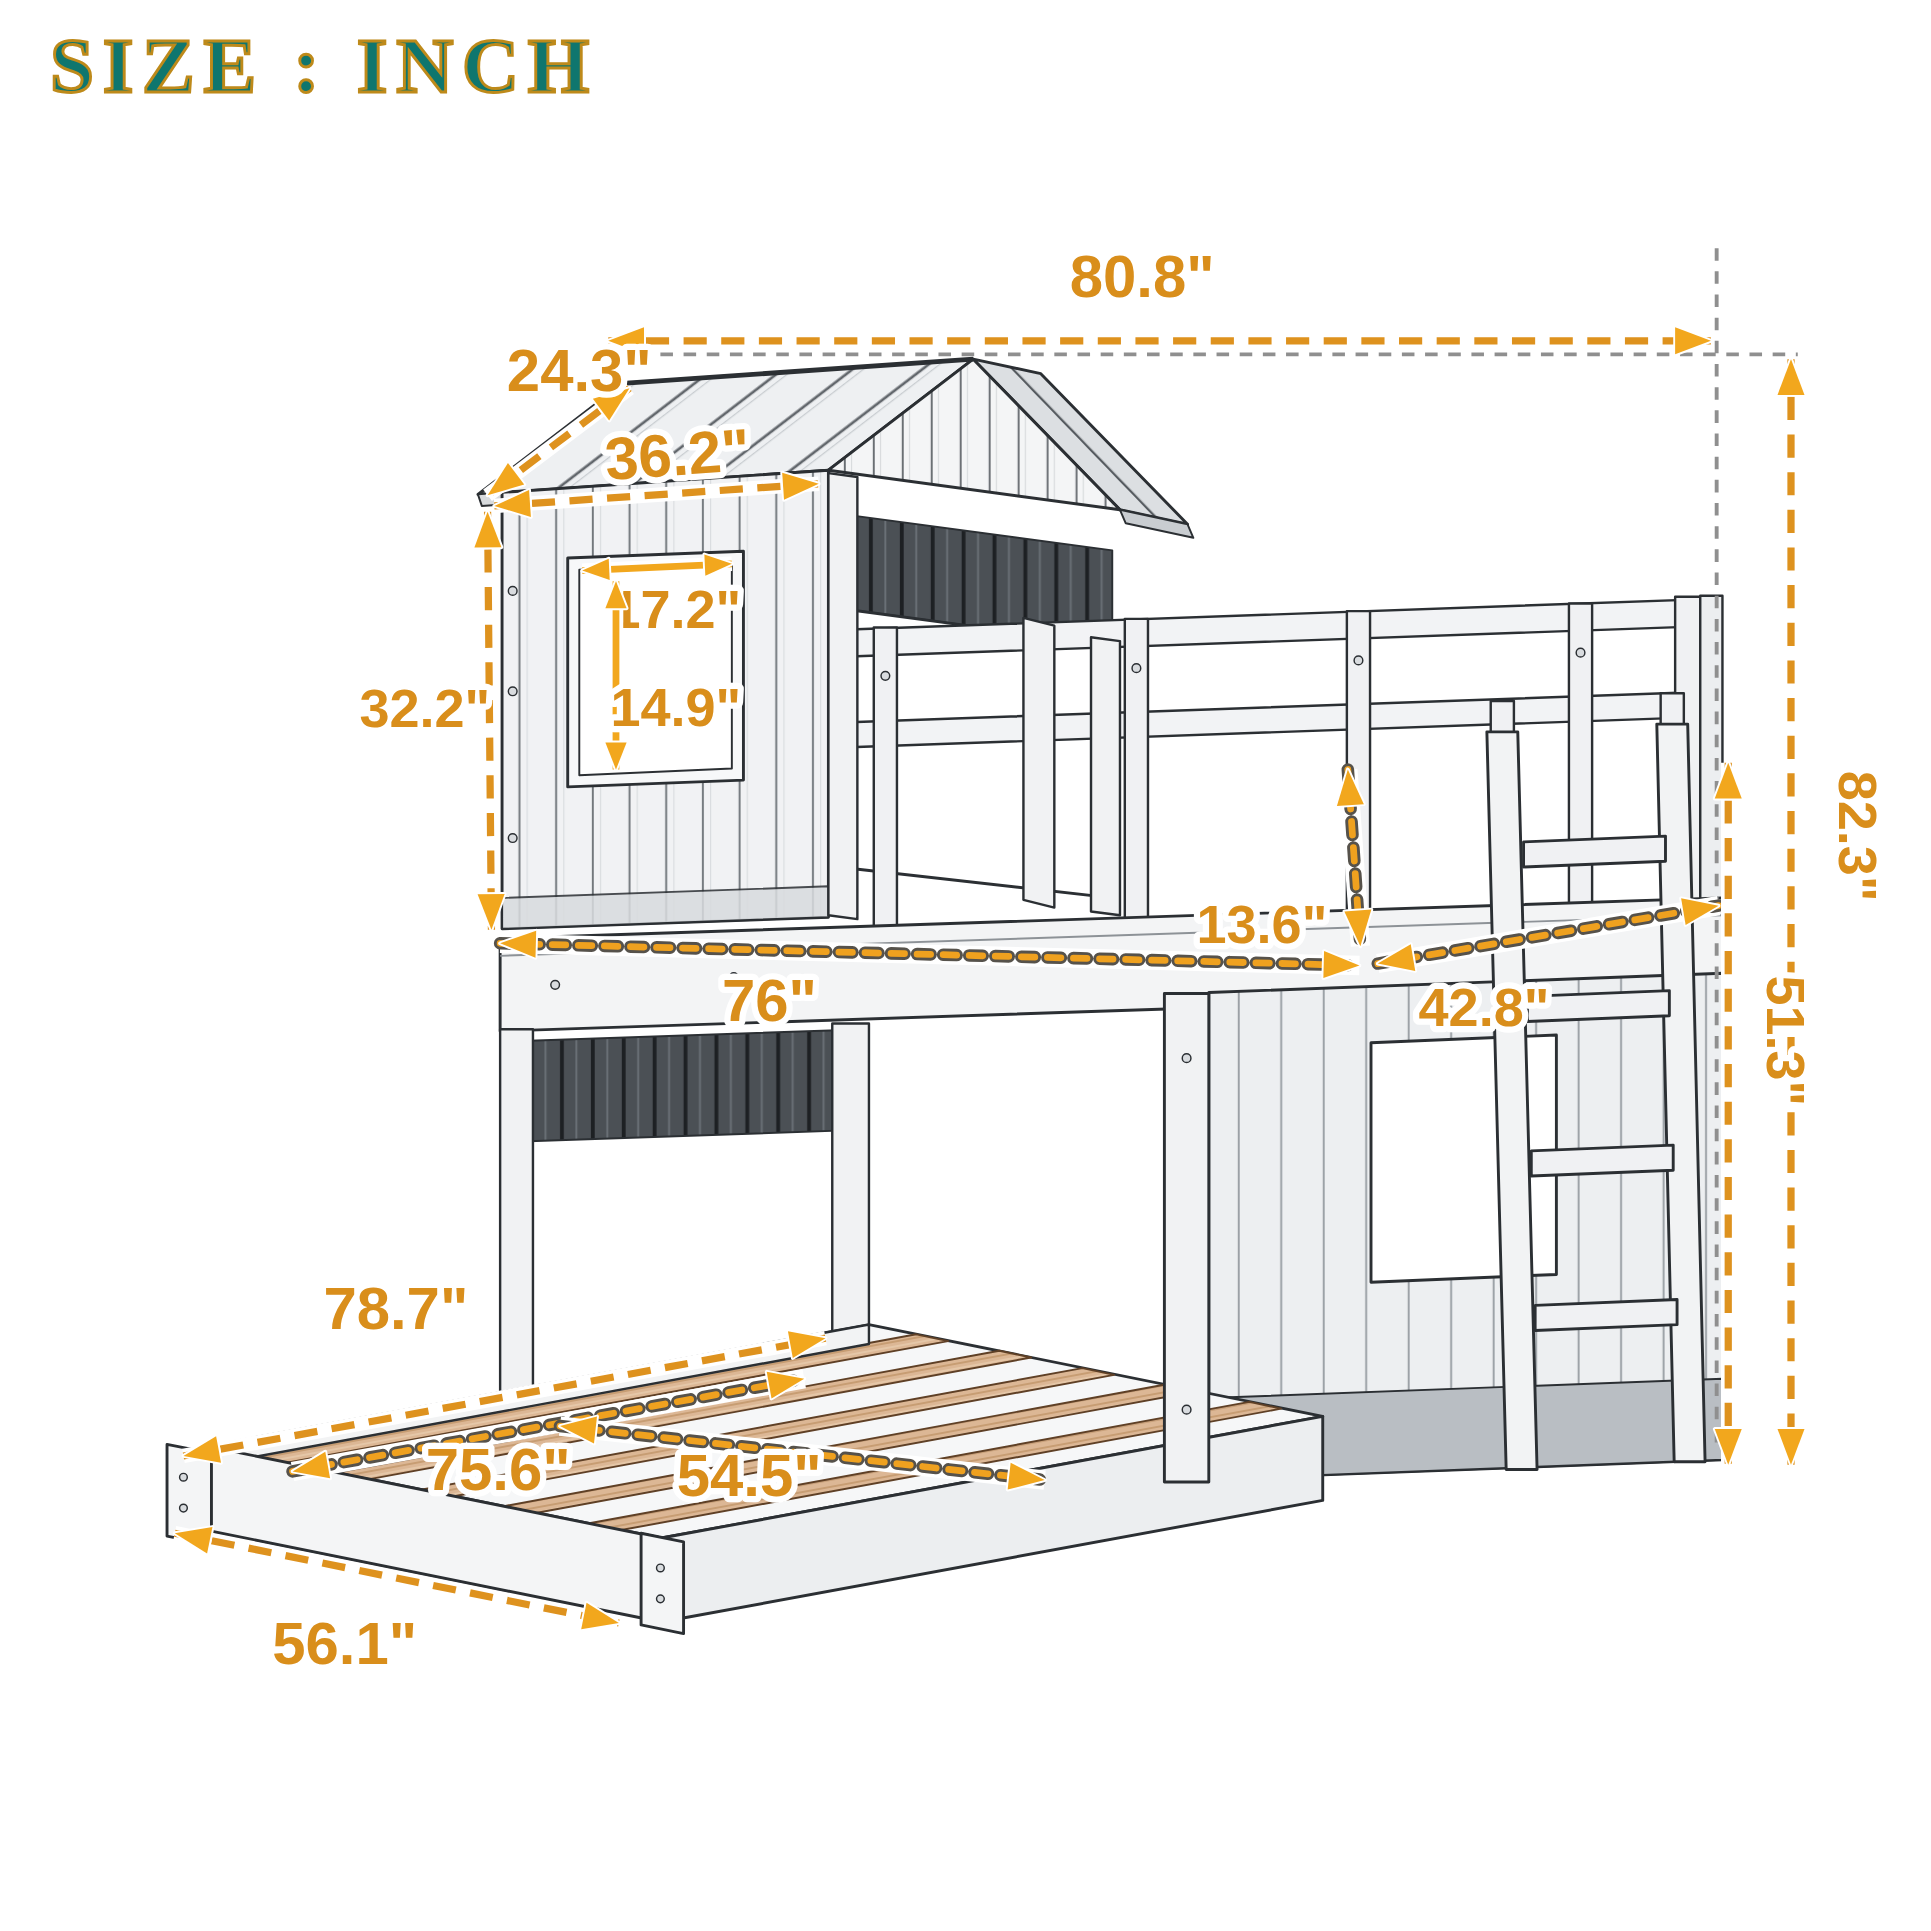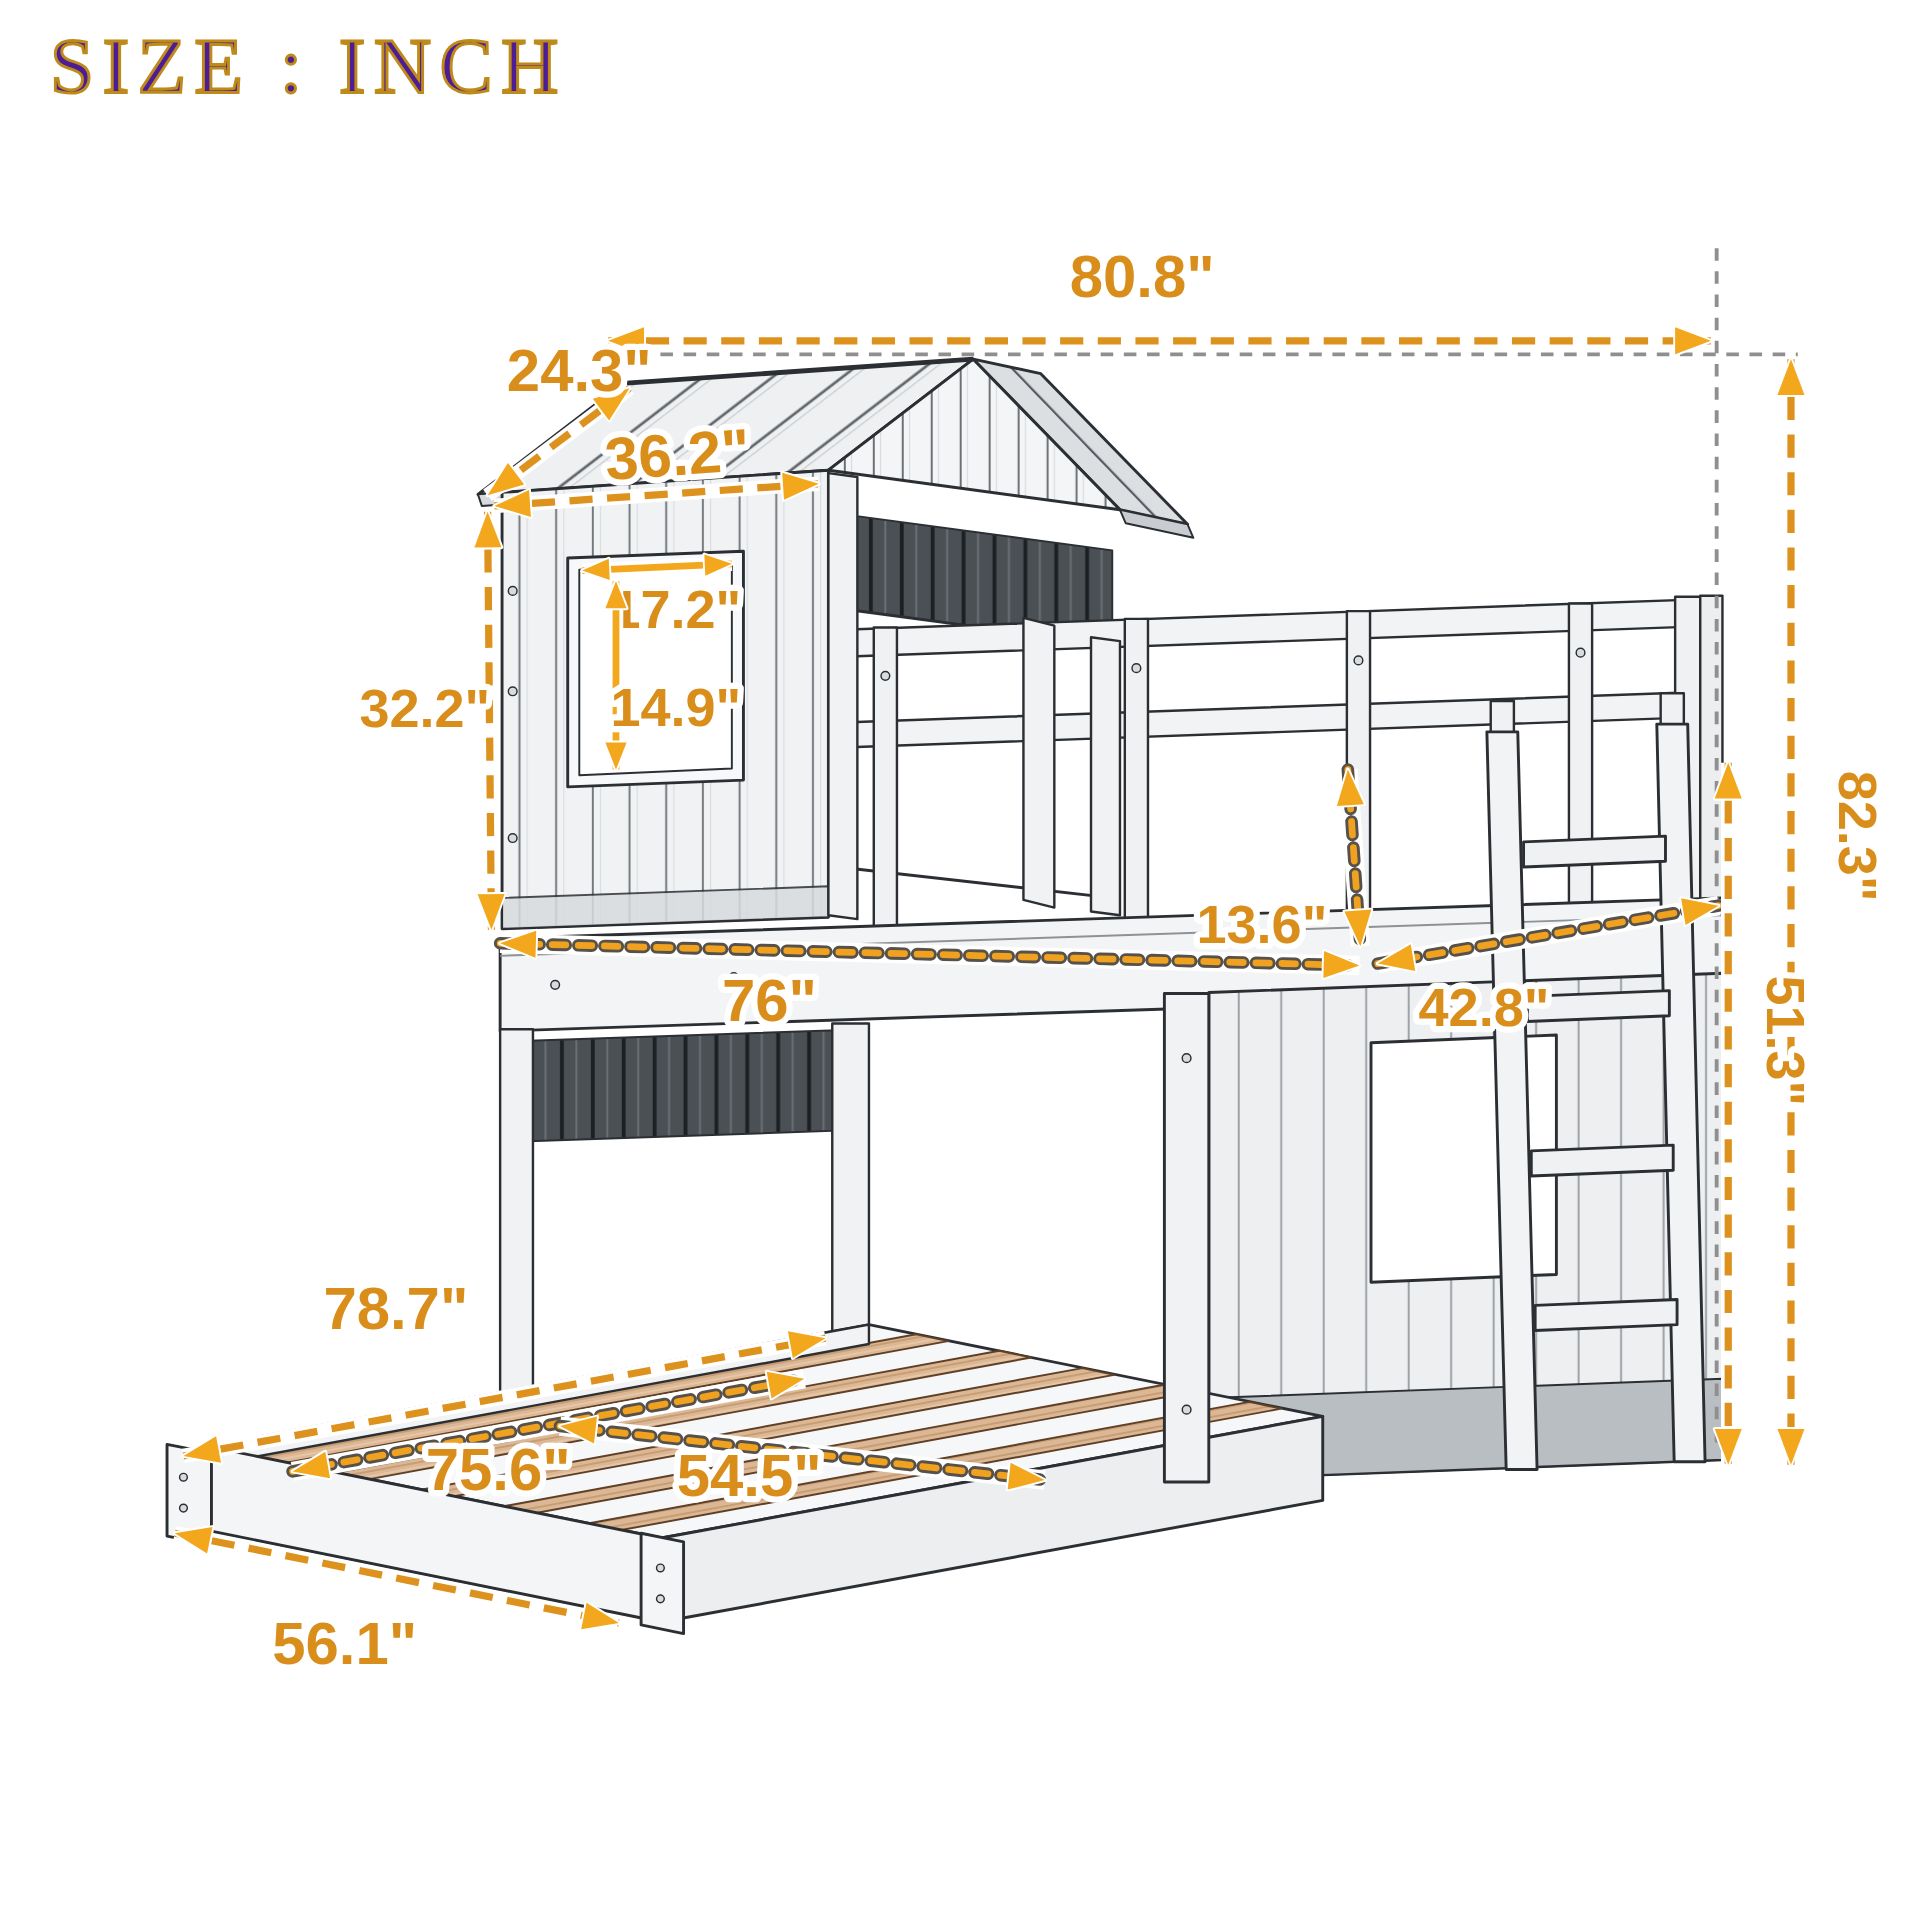--- a/index.html
+++ b/index.html
@@ -6,8 +6,8 @@
   #stage{position:relative;width:1931px;height:1931px;background:#ffffff;overflow:hidden;
          font-family:"Liberation Sans",sans-serif;}
   #title{position:absolute;left:50px;top:21px;
-         font-family:"Liberation Serif",serif;font-weight:400;font-size:79px;
-         letter-spacing:8.7px;color:#4c1d95;-webkit-text-stroke:2.9px #BE8A1A;
+         font-family:"Liberation Serif",serif;font-weight:700;font-size:79px;
+         letter-spacing:8.7px;color:#0f766e;-webkit-text-stroke:2.9px #BE8A1A;
          user-select:none;white-space:nowrap;}
   svg{position:absolute;left:0;top:0;}
   text{font-family:"Liberation Sans",sans-serif;}

